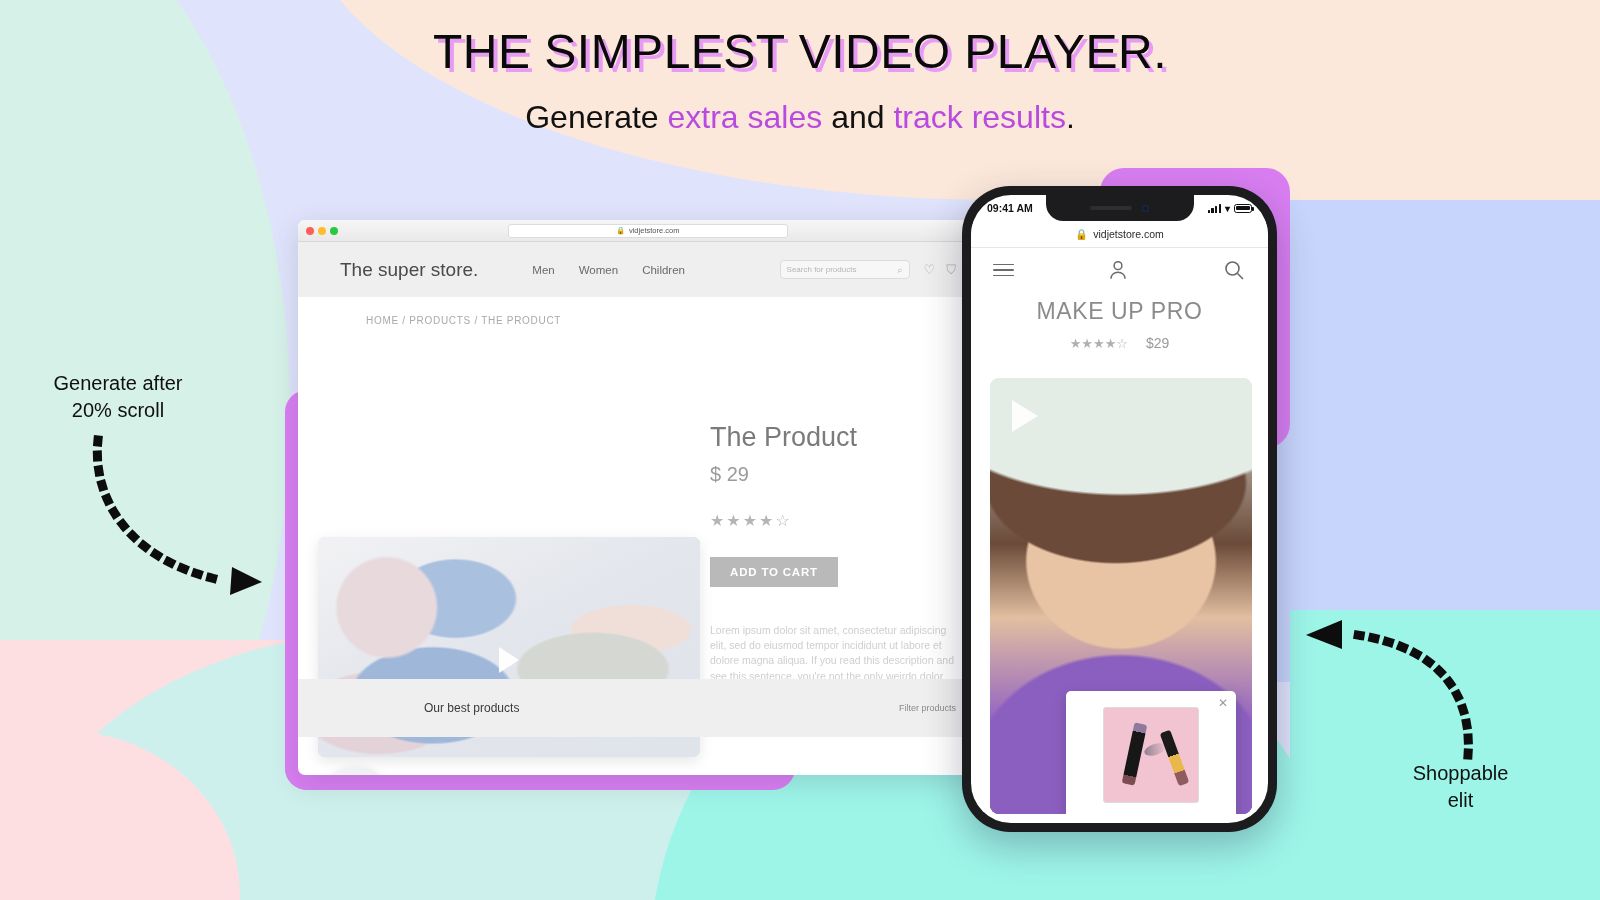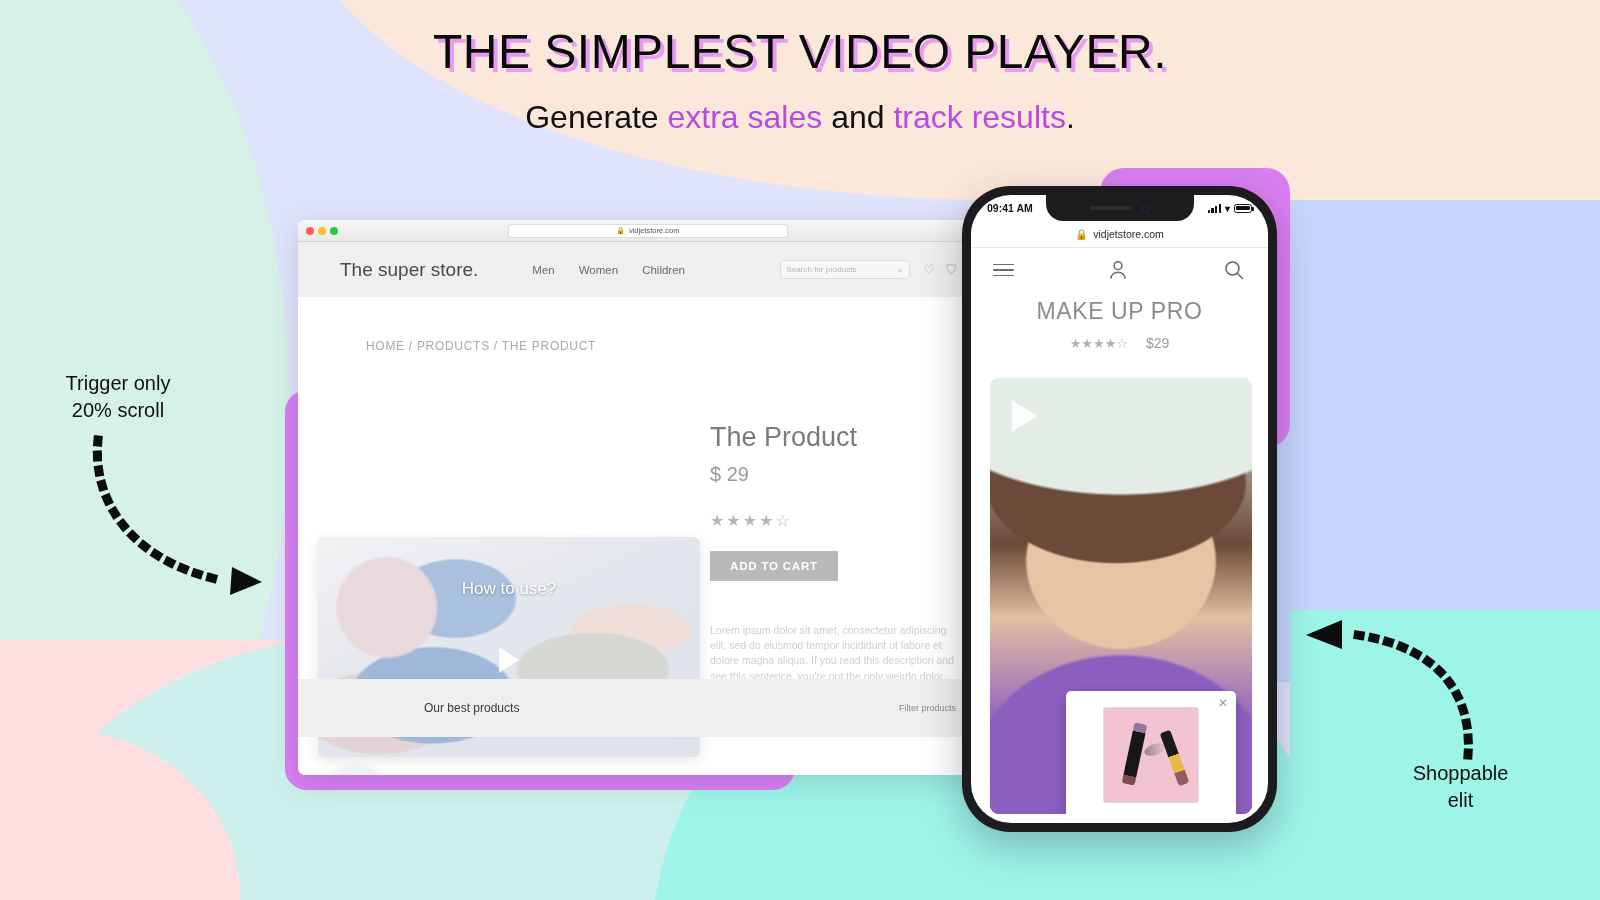--- a/index.html
+++ b/index.html
@@ -190,7 +190,7 @@
   .store-body { position: relative; background: #fff; height: 440px; padding: 0; }
   .breadcrumb {
     position: absolute; left: 68px; top: 18px;
-    font-size: 12px; letter-spacing: .7px; color: #a9a9a9; margin-top: 24px;
+    font-size: 10px; letter-spacing: .7px; color: #a9a9a9;
   }
   .prod-title {
     position: absolute; left: 412px; top: 125px;

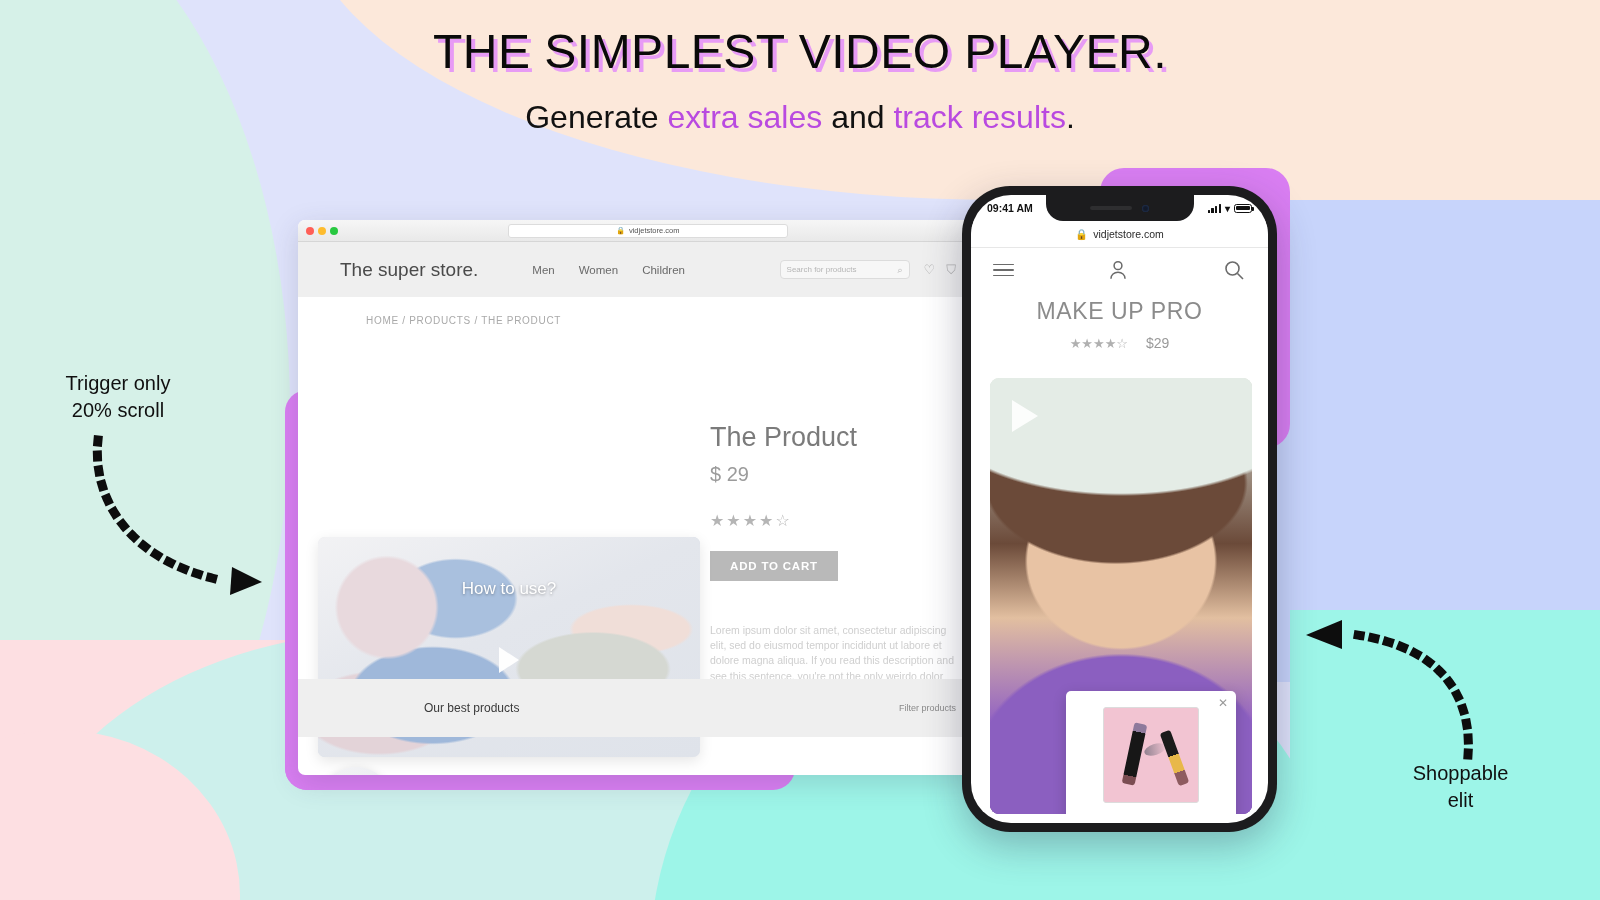--- a/index.html
+++ b/index.html
@@ -595,7 +595,7 @@
   </div>
 
   <div class="anno anno-left">
-    <div>Trigger only</div>
+    <div>Generate after</div>
     <div>20% scroll</div>
   </div>
 

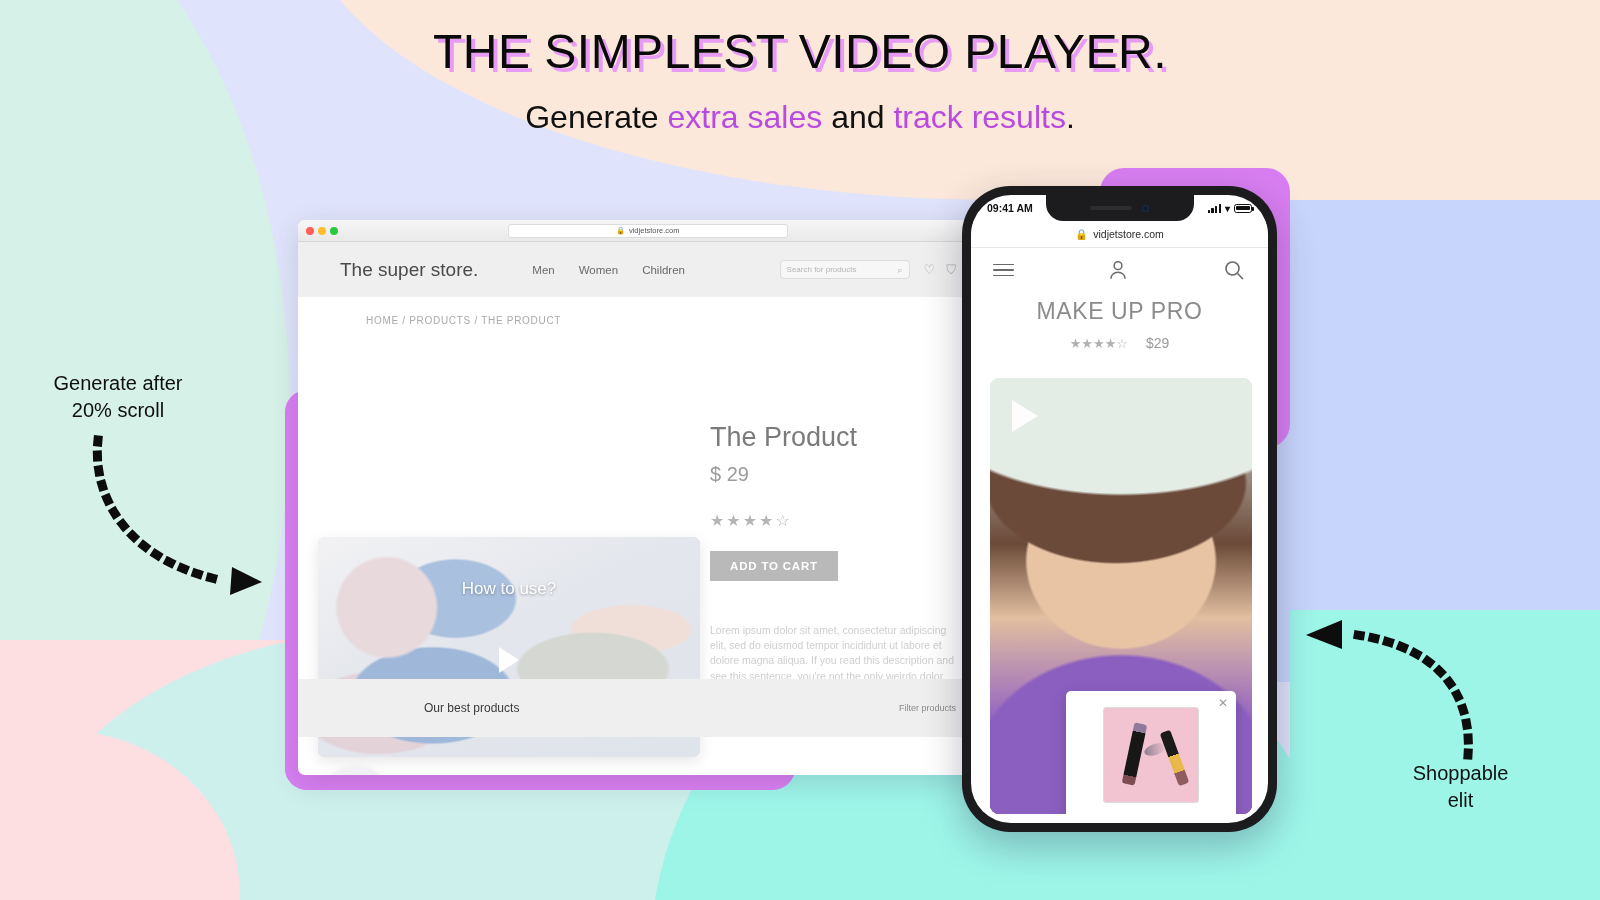--- a/index.html
+++ b/index.html
@@ -205,7 +205,7 @@
     font-size: 16px; color: #b5b5b5; letter-spacing: 2px;
   }
   .add-cart {
-    position: absolute; left: 412px; top: 254px;
+    position: absolute; left: 412px; top: 260px;
     width: 128px; height: 30px;
     background: #b9b9b9;
     color: #fff;

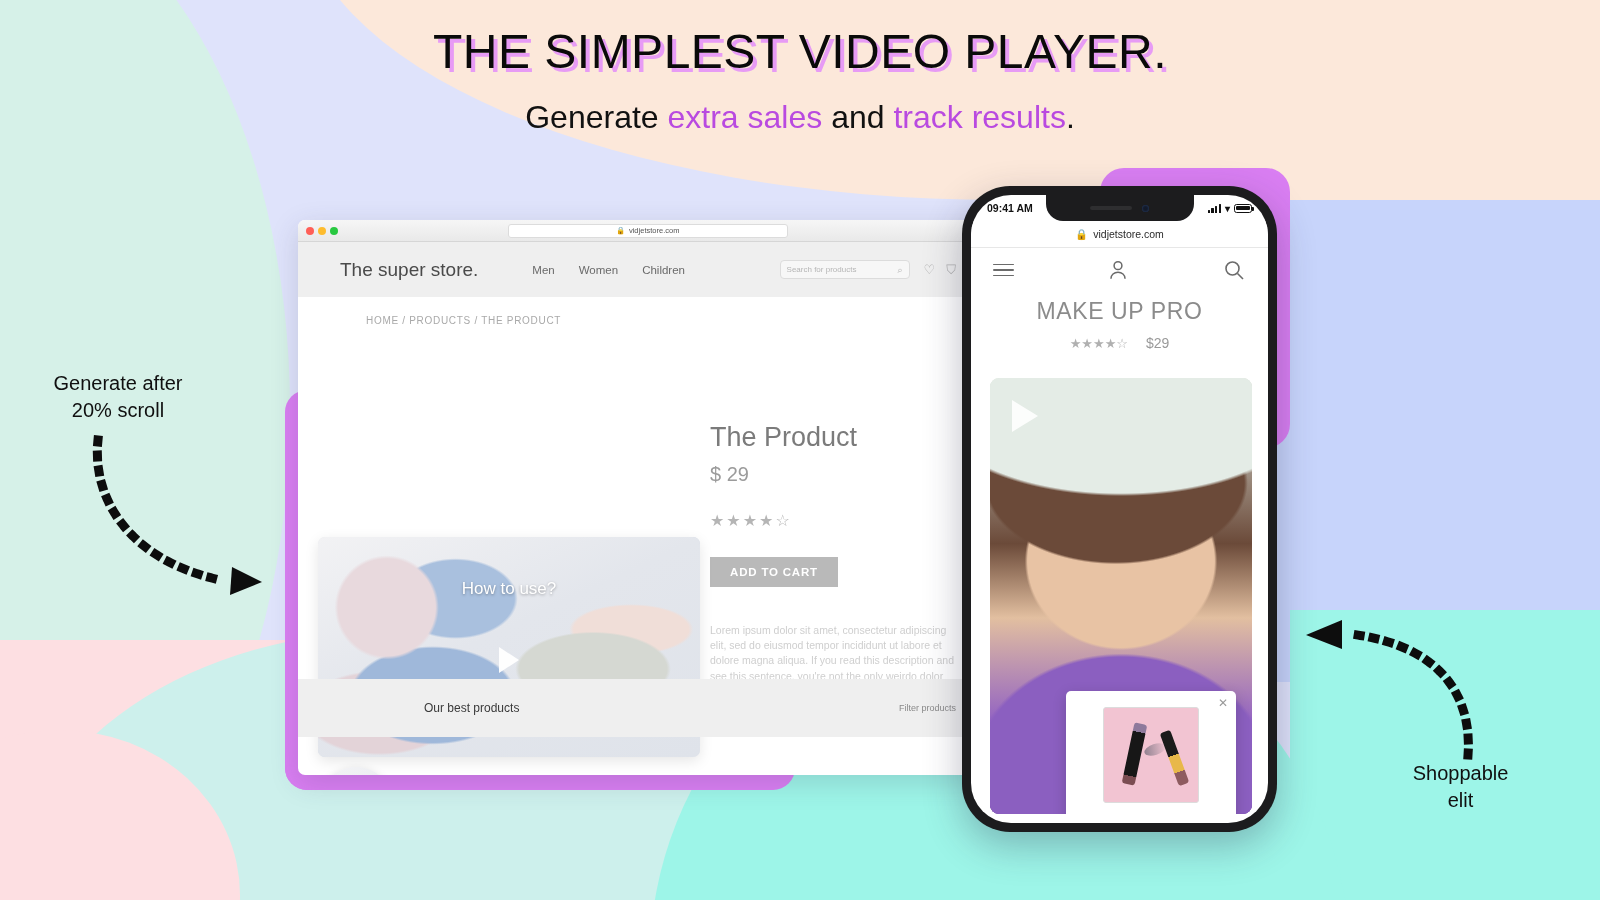--- a/index.html
+++ b/index.html
@@ -507,7 +507,6 @@
 
       <div class="video-widget">
         <div class="vw-img"></div>
-        <div class="vw-label">How to use?</div>
         <div class="play-tri"></div>
       </div>
 

